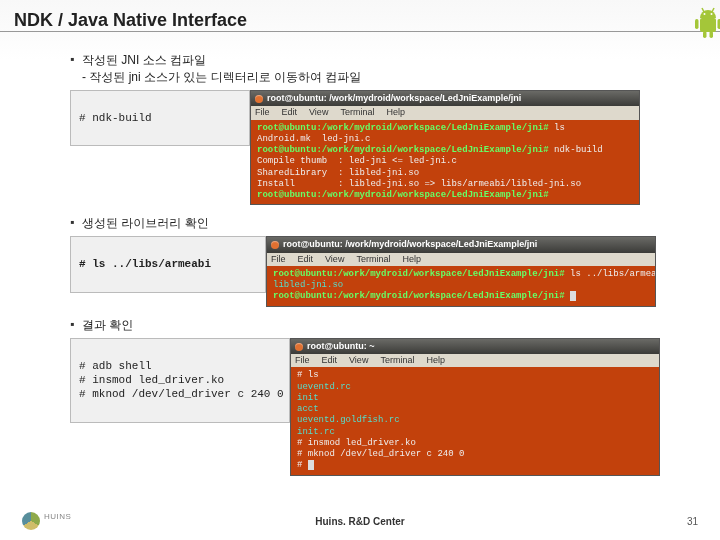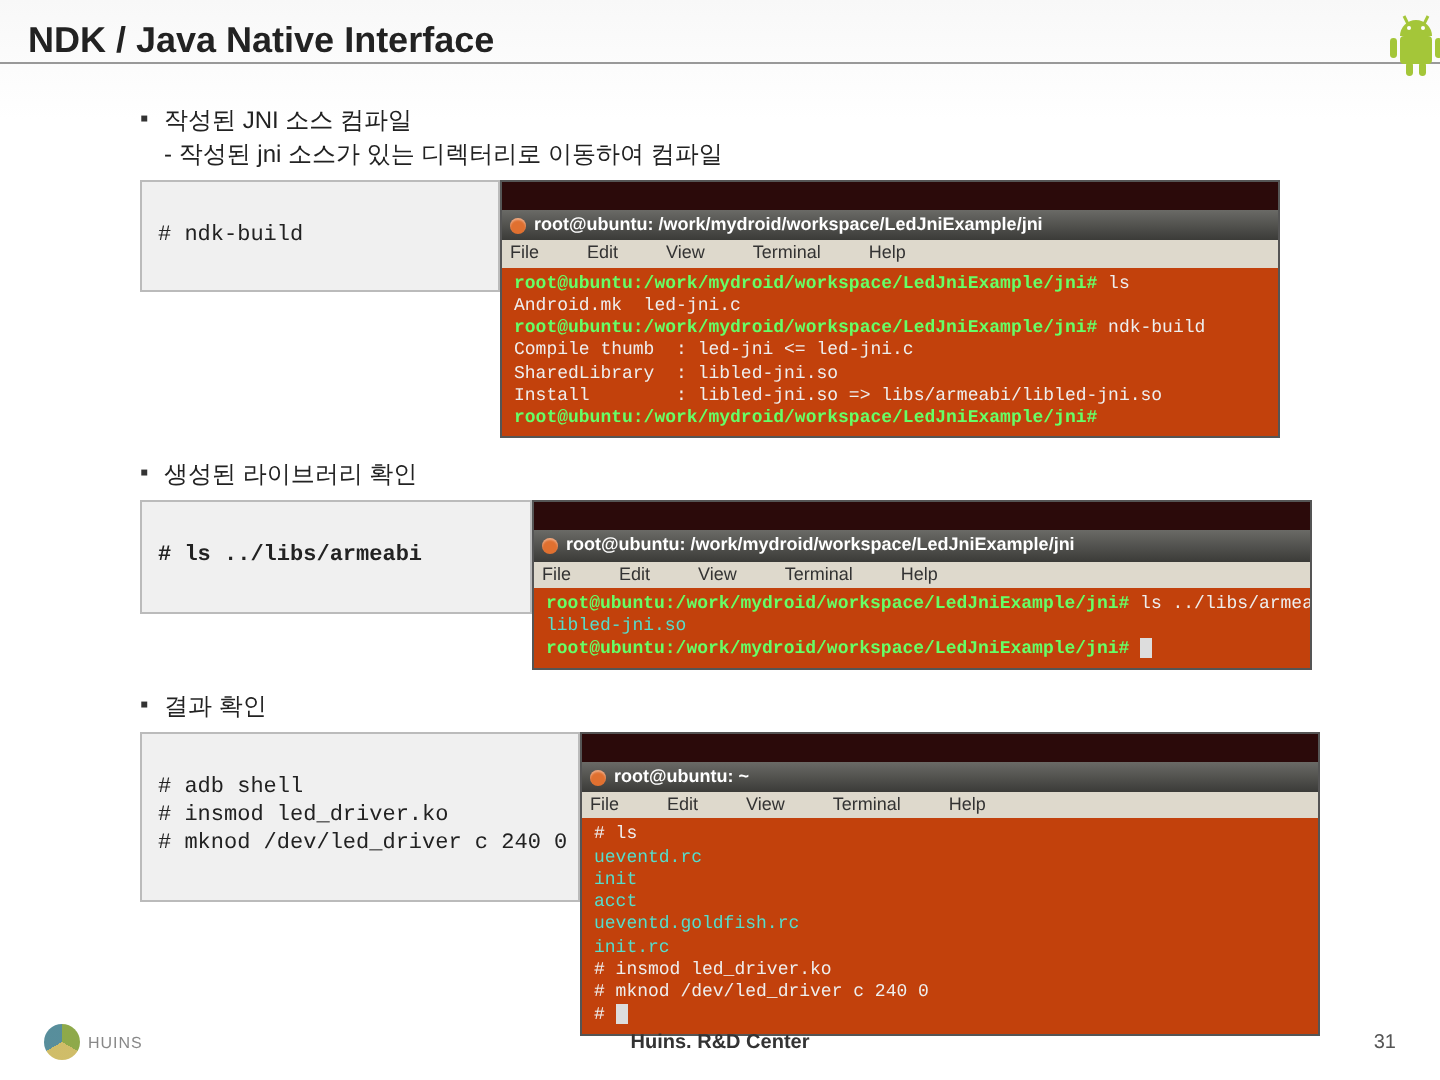--- a/index.html
+++ b/index.html
@@ -16,7 +16,7 @@
   .cmd2 { width:196px;font-weight:bold; }
   .cmd3 { width:220px; }
   .term { font-family:"Courier New",monospace; font-size:9px; line-height:1.25; color:#ddd; border:1px solid #555; background:#2b0a0a; }
-  .term-top { background:linear-gradient(#6a6a66,#3b3b38); display:flex; align-items:center; gap:4px; padding:2px 4px; font-size:9px; color:#fff; font-family:Arial;margin-top:14px; }
+  .term-top { background:linear-gradient(#6a6a66,#3b3b38); display:flex; align-items:center; gap:4px; padding:2px 4px; font-size:9px; color:#fff; font-family:Arial; }
   .term-top .orb { width:8px; height:8px; border-radius:50%; background:#e07030; box-shadow:inset 0 1px 1px rgba(255,255,255,.4); }
   .term-path { font-weight:bold; }
   .term-menu { background:#ded9cc; color:#333; font-family:Arial; font-size:9px; padding:1px 4px; display:flex; gap:24px; }

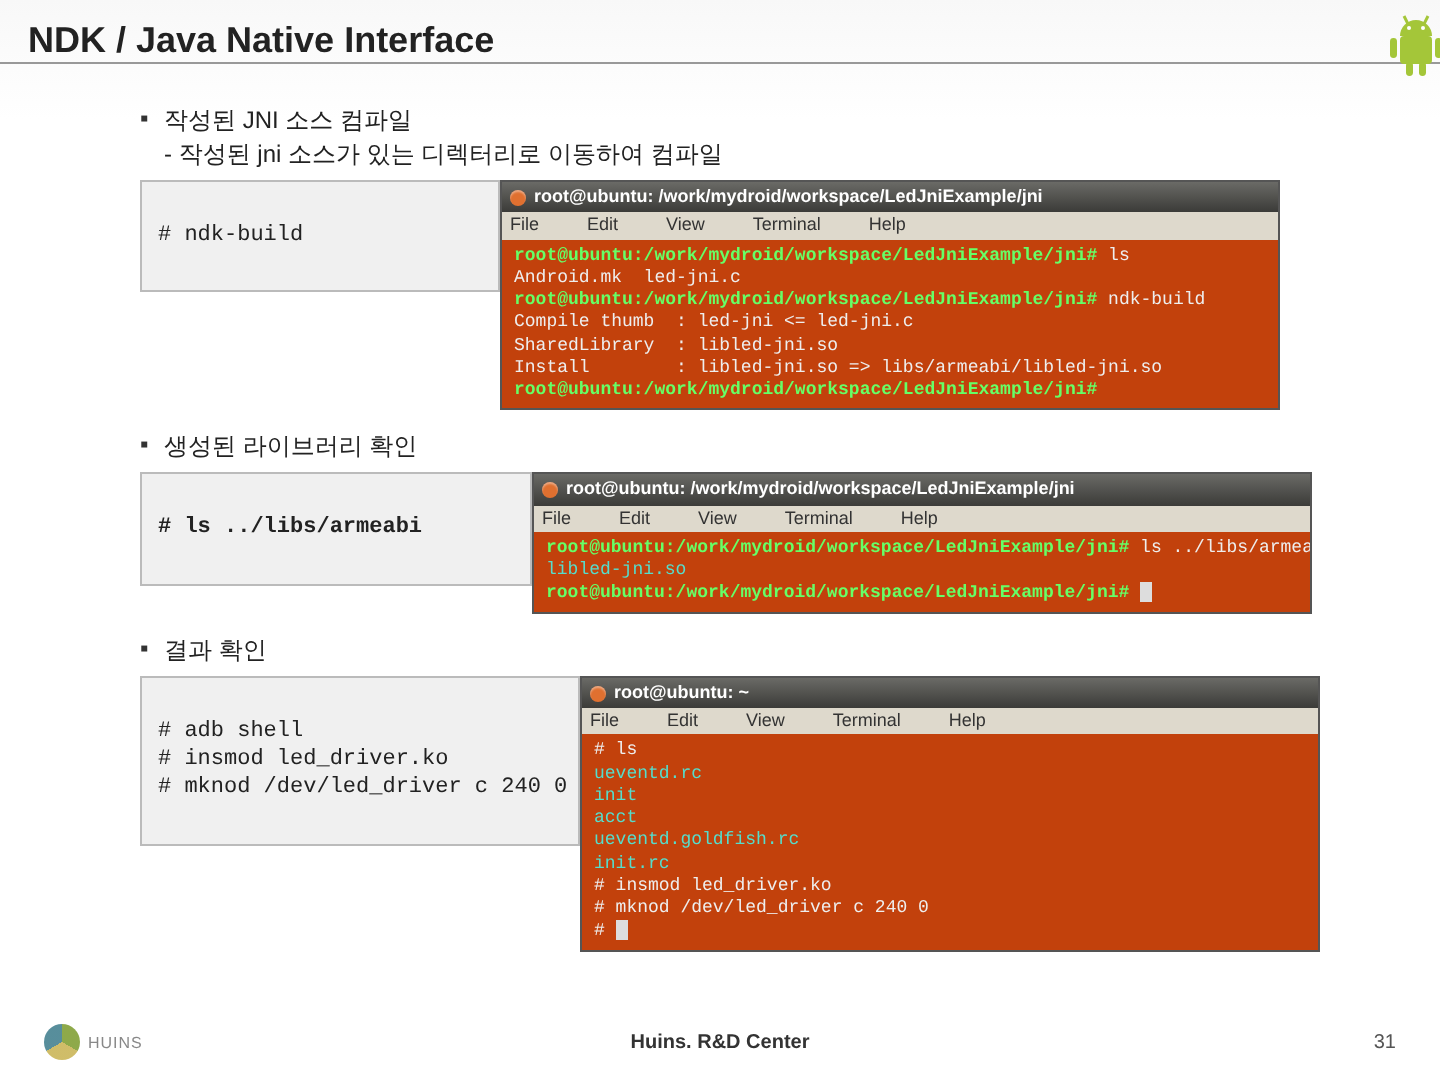--- a/index.html
+++ b/index.html
@@ -19,7 +19,7 @@
   .term-top { background:linear-gradient(#6a6a66,#3b3b38); display:flex; align-items:center; gap:4px; padding:2px 4px; font-size:9px; color:#fff; font-family:Arial; }
   .term-top .orb { width:8px; height:8px; border-radius:50%; background:#e07030; box-shadow:inset 0 1px 1px rgba(255,255,255,.4); }
   .term-path { font-weight:bold; }
-  .term-menu { background:#ded9cc; color:#333; font-family:Arial; font-size:9px; padding:1px 4px; display:flex; gap:24px; }
+  .term-menu { background:#ded9cc; color:#333; font-family:Arial; font-size:9px; padding:1px 4px; display:flex; gap:12px; }
   .term-body { background:#c2410c; padding:3px 6px; white-space:pre; color:#ddd; overflow:hidden; }
   .t1 { width:390px; }
   .t2 { width:390px; }

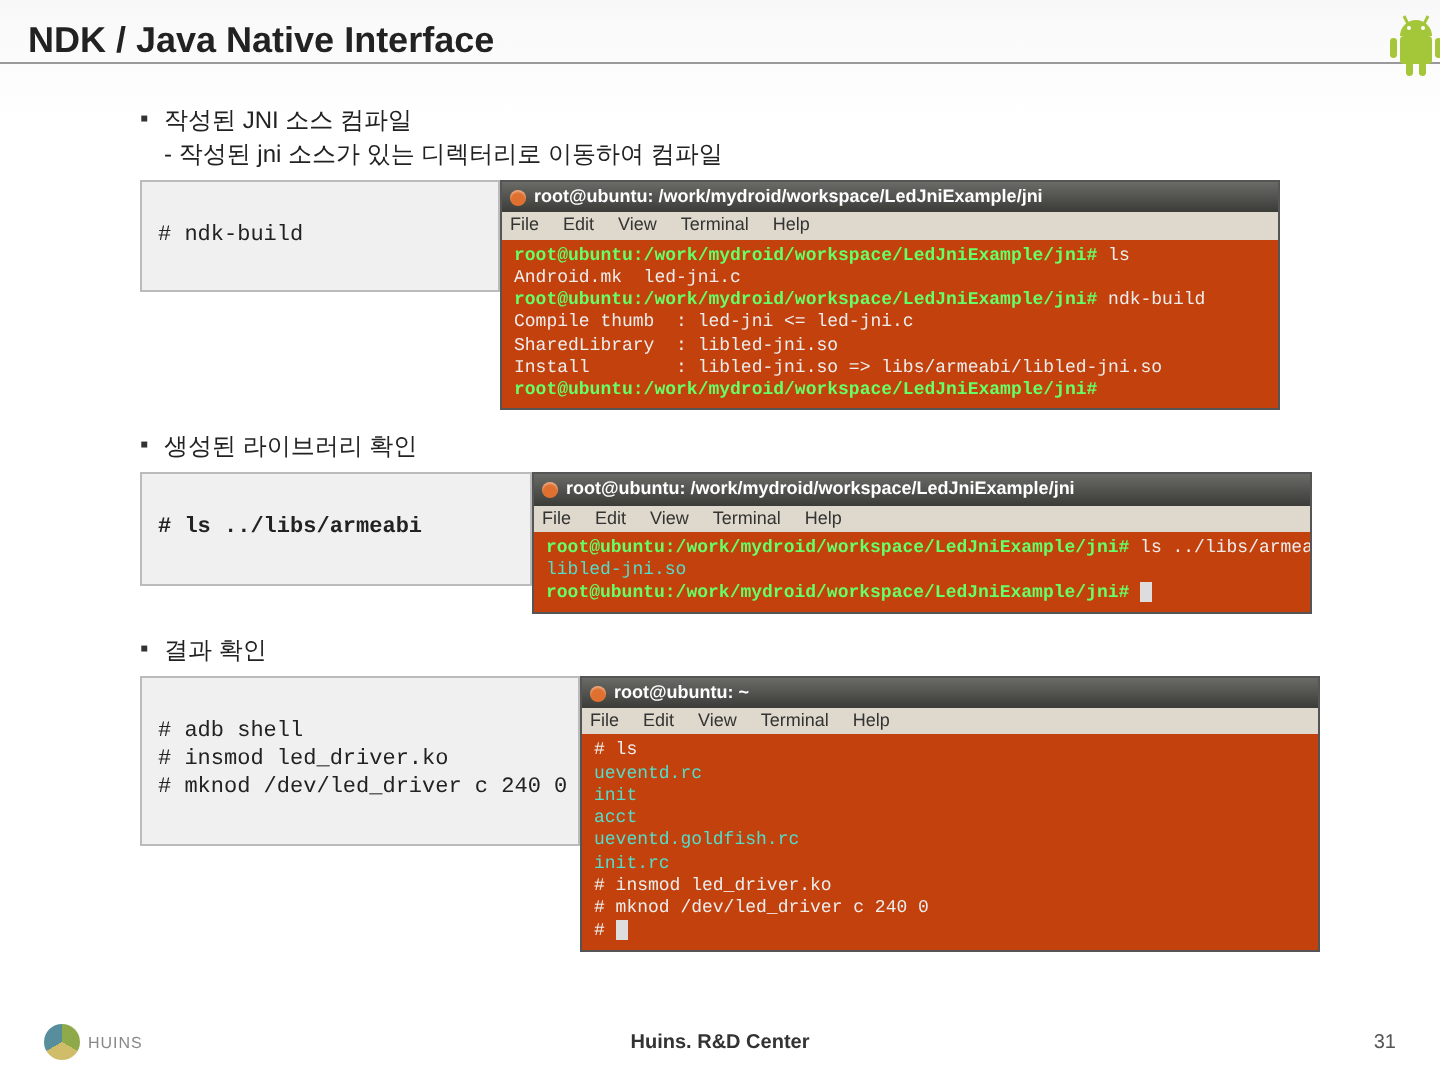--- a/index.html
+++ b/index.html
@@ -29,7 +29,7 @@
   .white { color:#eee; }
   .footer { position:absolute; bottom:10px; left:0; right:0; display:flex; justify-content:space-between; align-items:center; padding:0 22px; font-size:10px; color:#555; }
   .footer-center { position:absolute; left:50%; transform:translateX(-50%); font-weight:bold; color:#333; }
-  .logo { display:flex; align-items:center; gap:4px; }
+  .logo { display:flex; gap:4px; }
   .logo-mark { width:18px; height:18px; border-radius:50%; background:conic-gradient(#7a9a2a 0 120deg,#c7b14e 120deg 240deg,#3a7a8a 240deg 360deg); opacity:.85; }
   .logo-text { font-size:8px; color:#888; letter-spacing:.5px; }
   .cursor { display:inline-block; width:6px; height:10px; background:#ddd; vertical-align:middle; }

